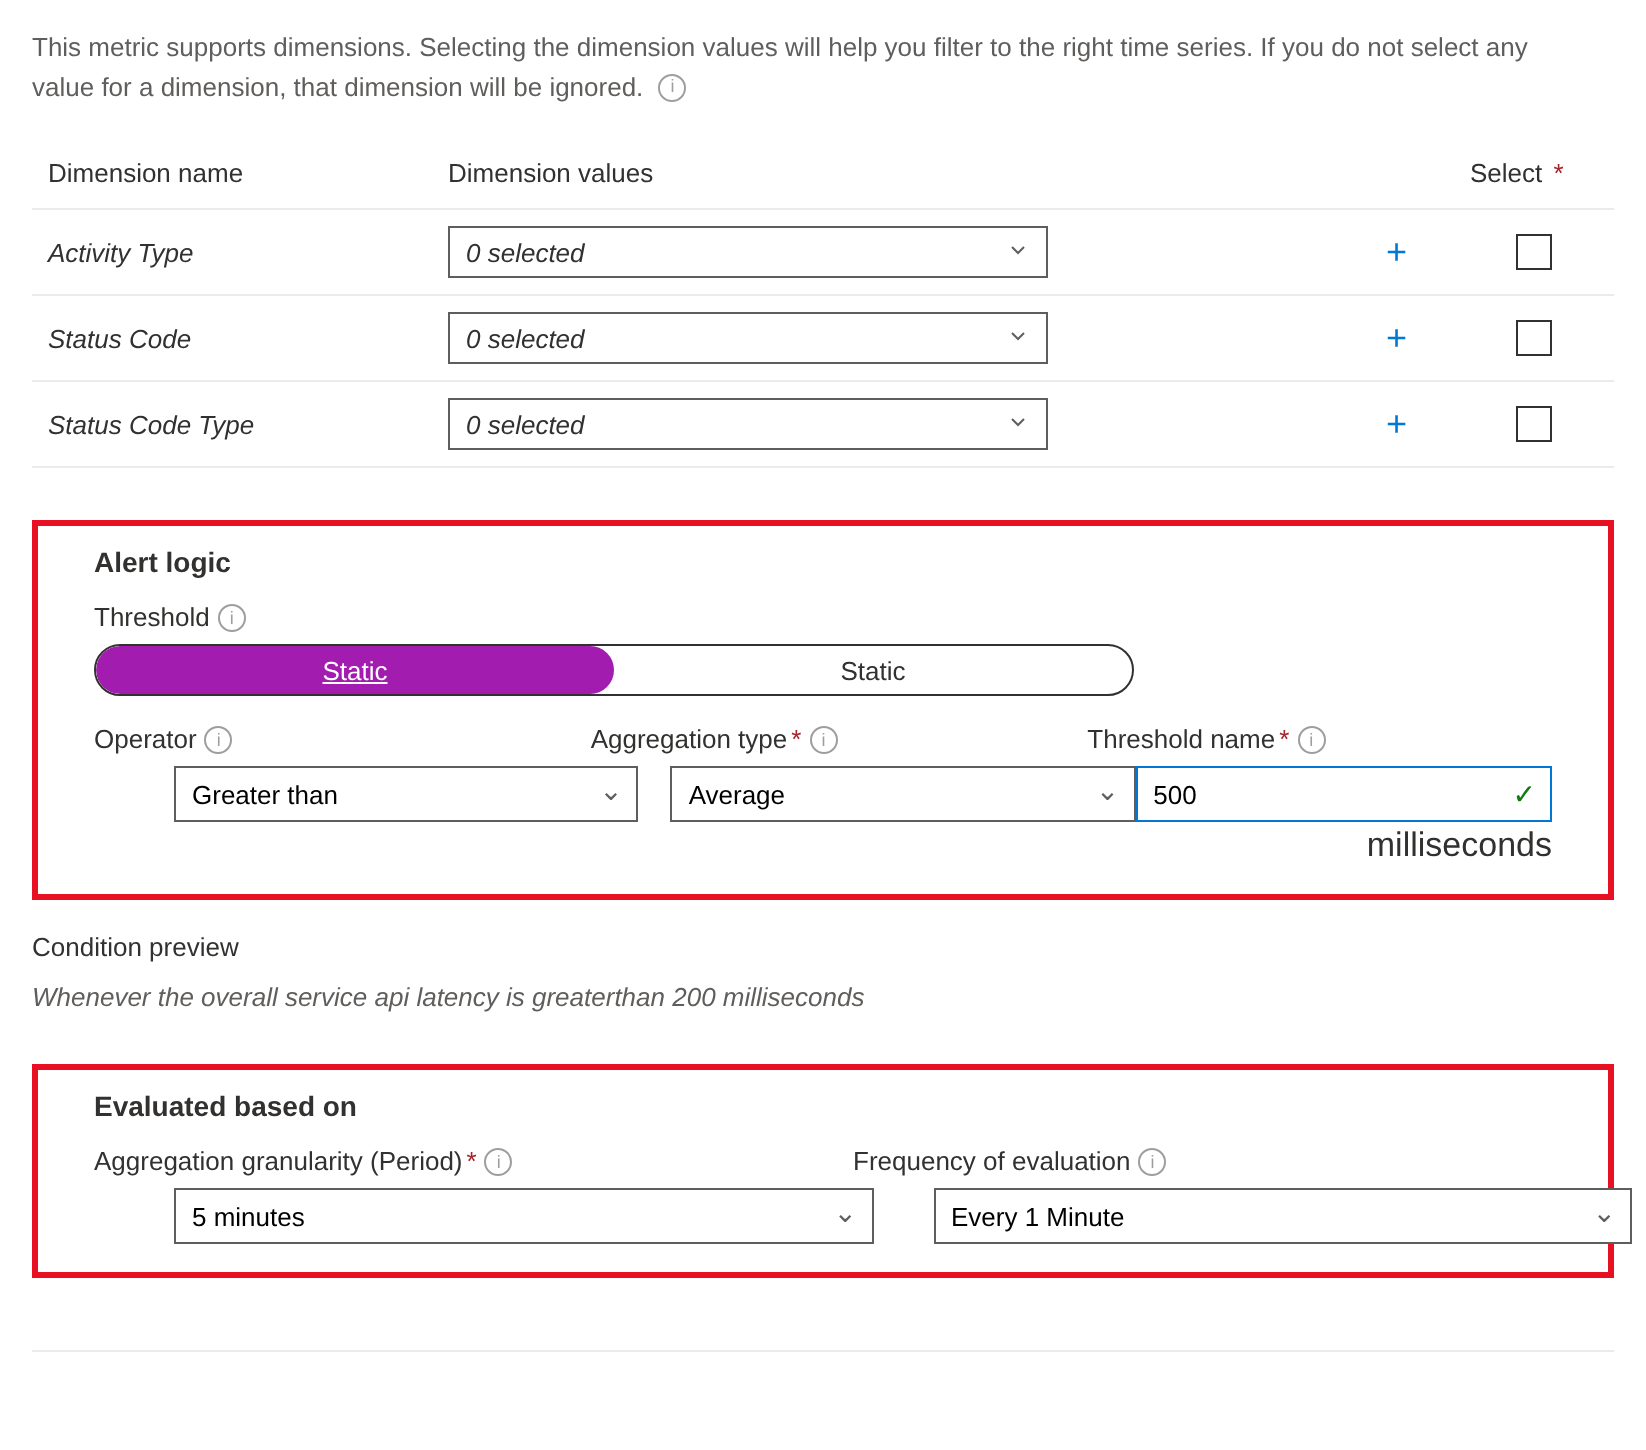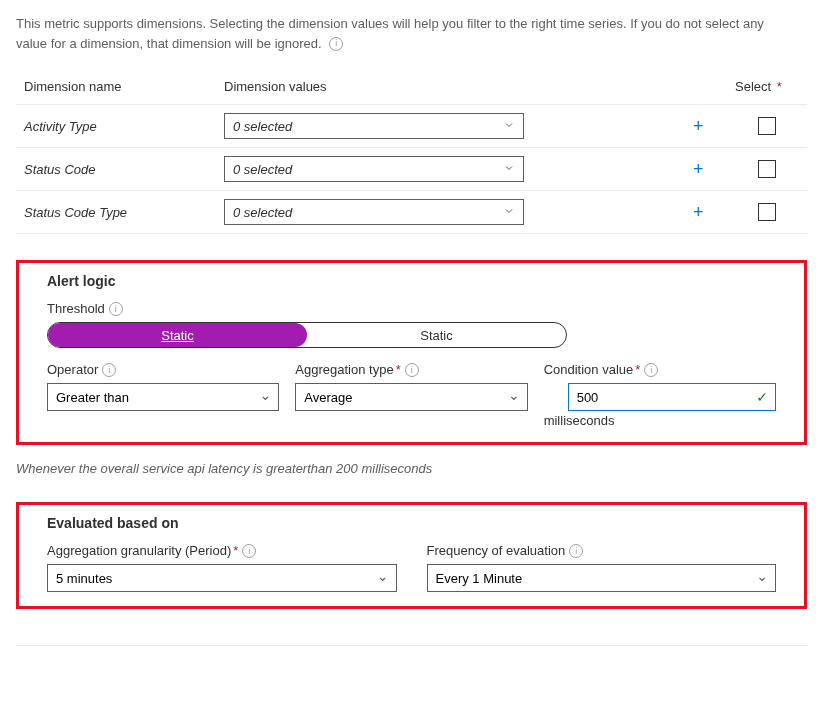--- a/index.html
+++ b/index.html
@@ -278,7 +278,7 @@
     </div>
     <div>
       <div class="row-label">
-        <span>Condition value</span>
+        <span>Threshold name</span>
           <span class="req"> *</span>
         <span class="info-icon">i</span>
       </div>

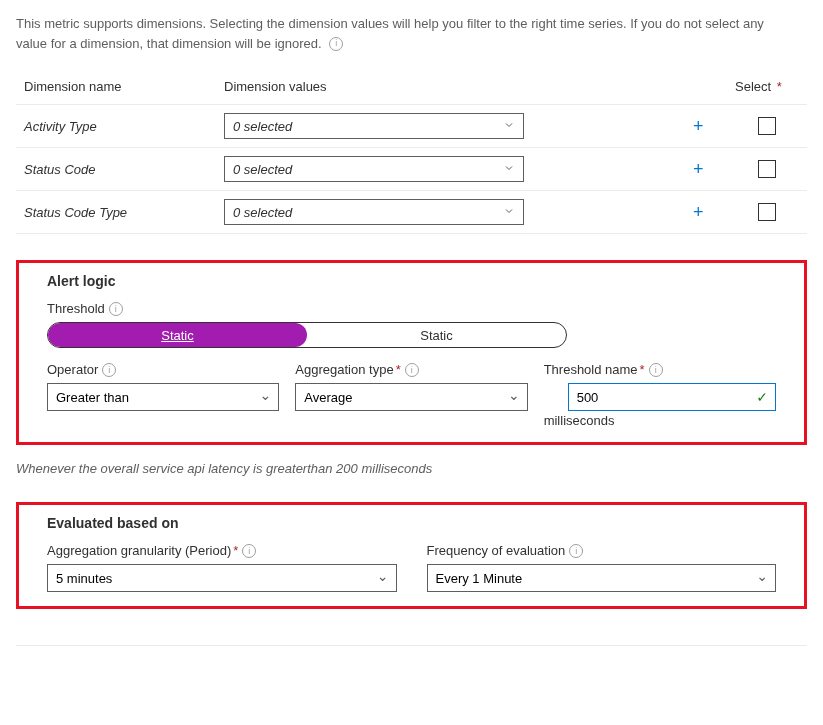--- a/index.html
+++ b/index.html
@@ -126,6 +126,7 @@
   .select-wrap {
     position: relative;
     width: 100%;
+    margin-left: 40px;
   }
   .select-wrap select {
     appearance: none;

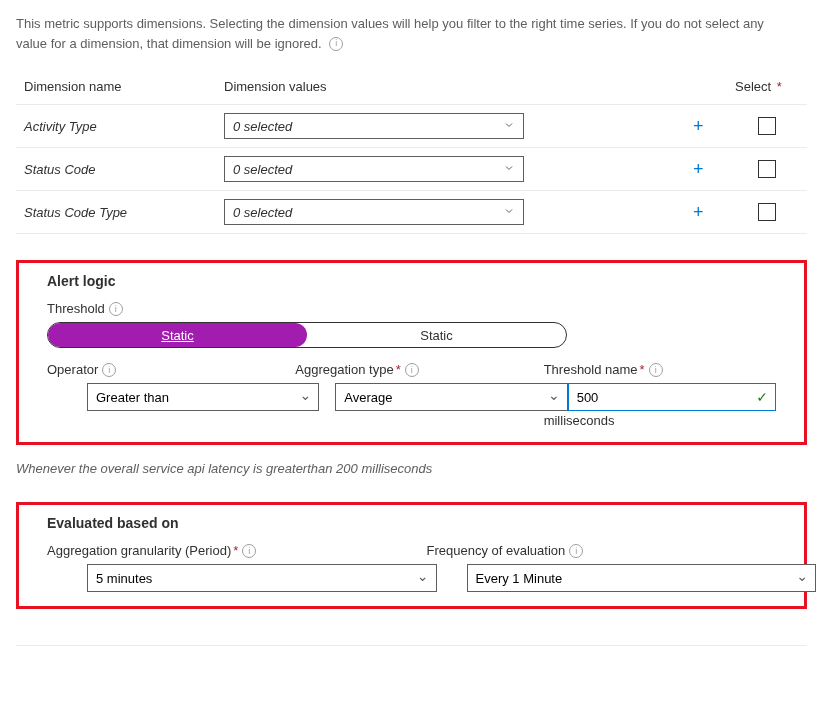--- a/index.html
+++ b/index.html
@@ -153,9 +153,10 @@
     pointer-events: none;
   }
   .unit-label {
+    text-align: right;
     color: #323130;
     margin-top: 2px;
-    font-size: 13px;
+    font-size: 17px;
   }
   .condition-preview { margin-top: 16px; }
   .condition-preview-title { margin-bottom: 10px; }

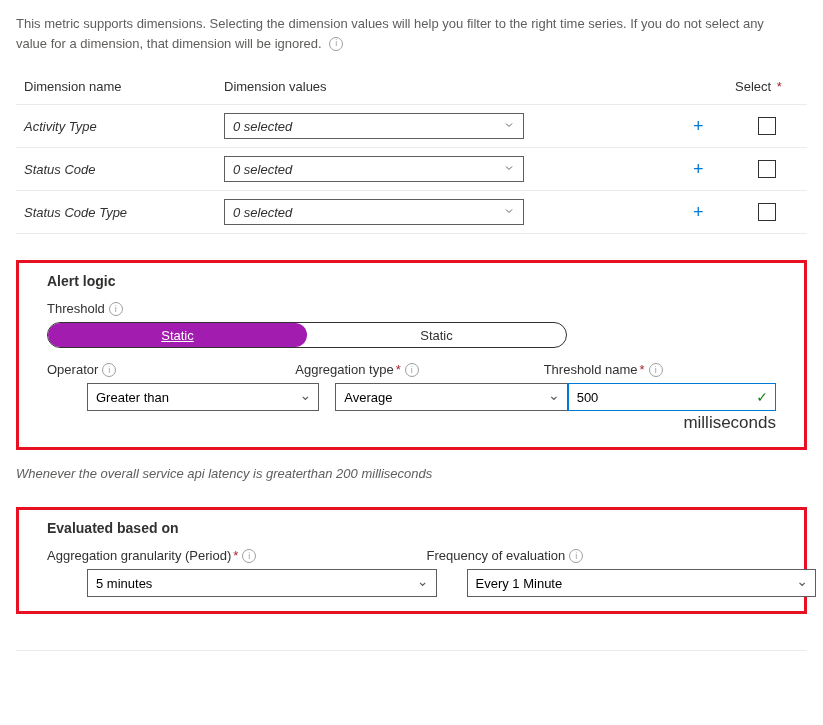--- a/index.html
+++ b/index.html
@@ -294,6 +294,7 @@
 </div>
 
 <div class="condition-preview">
+  <div class="condition-preview-title">Condition preview</div>
   <div class="condition-text">Whenever the overall service api latency is greaterthan 200 milliseconds</div>
 </div>
 

